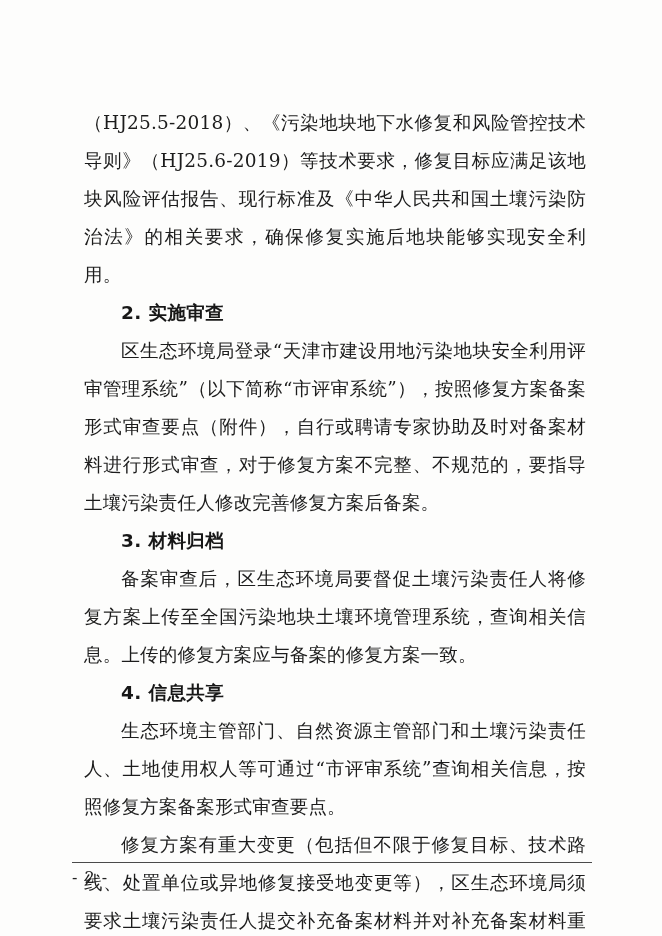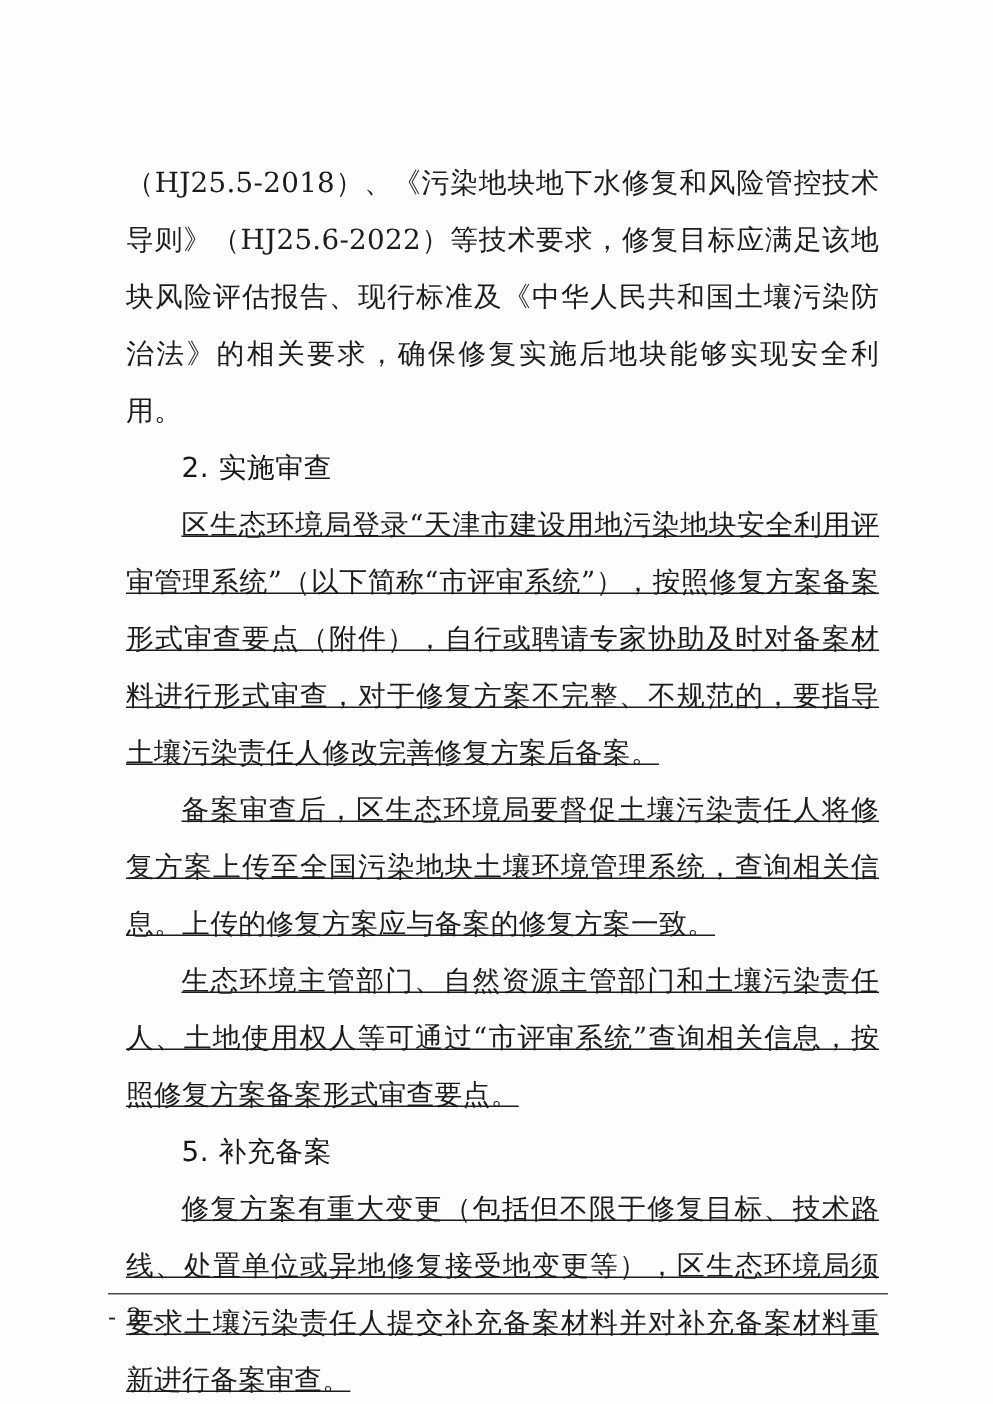--- a/index.html
+++ b/index.html
@@ -81,7 +81,7 @@
 <div class="page">
 
   <div class="content">
-    <p class="para">（HJ25.5-2018）、《污染地块地下水修复和风险管控技术导则》（HJ25.6-2022）等技术要求，修复目标应满足该地块风险评估报告、现行标准及《中华人民共和国土壤污染防治法》的相关要求，确保修复实施后地块能够实现安全利用。</p>
+    <p class="para">（HJ25.5-2018）、《污染地块地下水修复和风险管控技术导则》（HJ25.6-2019）等技术要求，修复目标应满足该地块风险评估报告、现行标准及《中华人民共和国土壤污染防治法》的相关要求，确保修复实施后地块能够实现安全利用。</p>
     <p class="heading">2. 实施审查</p>
     <p class="para indent">区生态环境局登录“天津市建设用地污染地块安全利用评审管理系统”（以下简称“市评审系统”），按照修复方案备案形式审查要点（附件），自行或聘请专家协助及时对备案材料进行形式审查，对于修复方案不完整、不规范的，要指导土壤污染责任人修改完善修复方案后备案。</p>
     <p class="para indent">备案审查后，区生态环境局要督促土壤污染责任人将修复方案上传至全国污染地块土壤环境管理系统，查询相关信息。上传的修复方案应与备案的修复方案一致。</p>

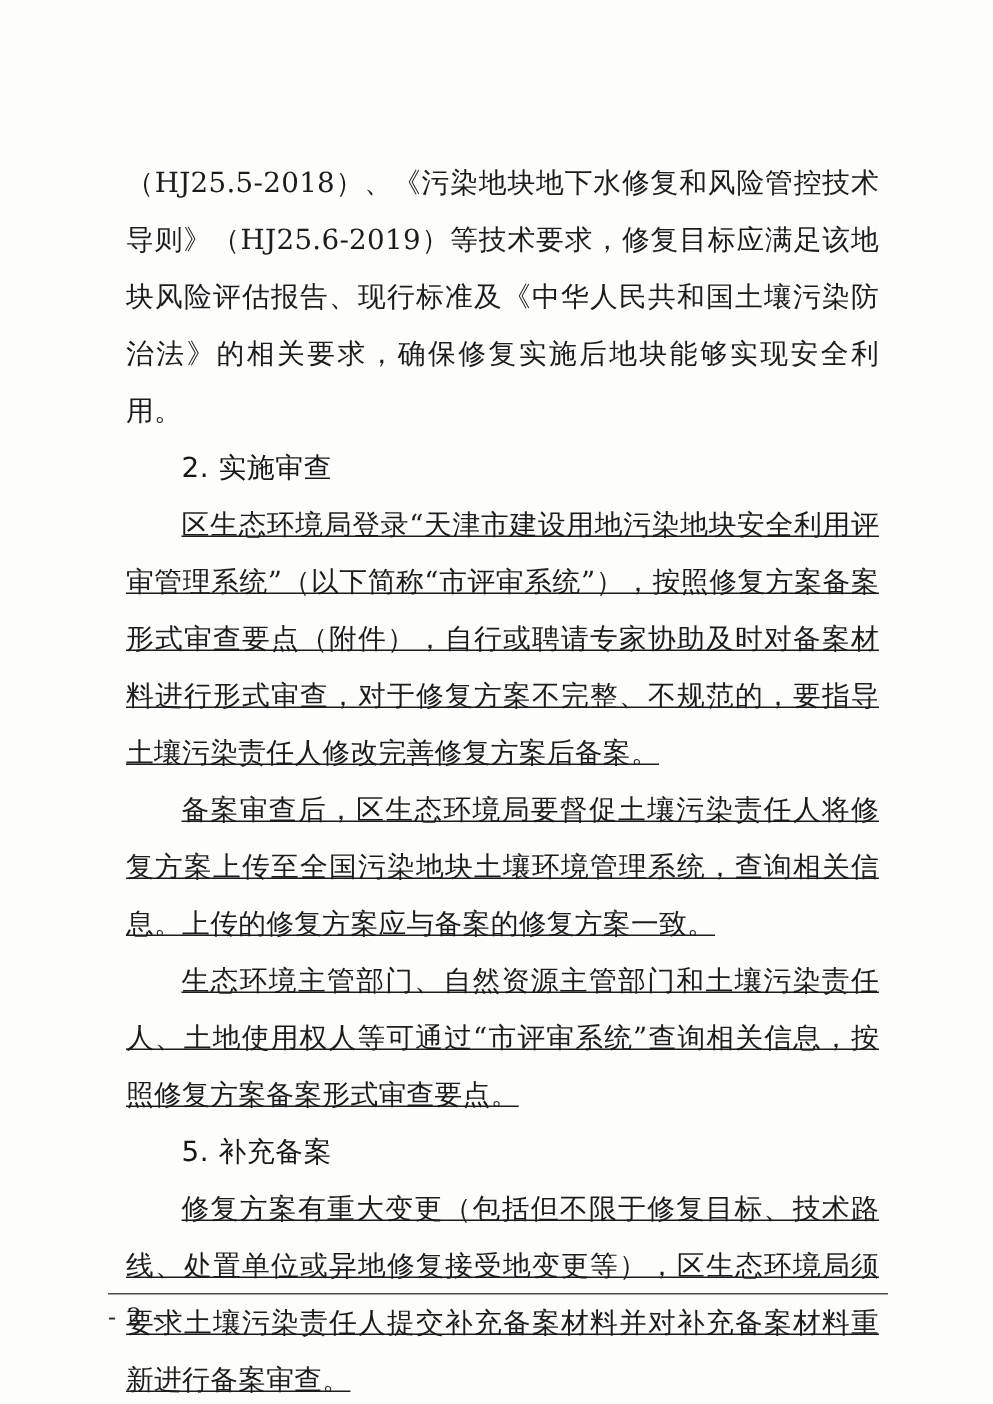--- a/index.html
+++ b/index.html
@@ -46,7 +46,7 @@
     margin: 0;
     text-indent: 37px;
     font-family: "DejaVu Sans", "Liberation Sans", sans-serif;
-    font-weight: 400;
+    font-weight: 700;
     letter-spacing: 0.4px;
     color: #171717;
   }

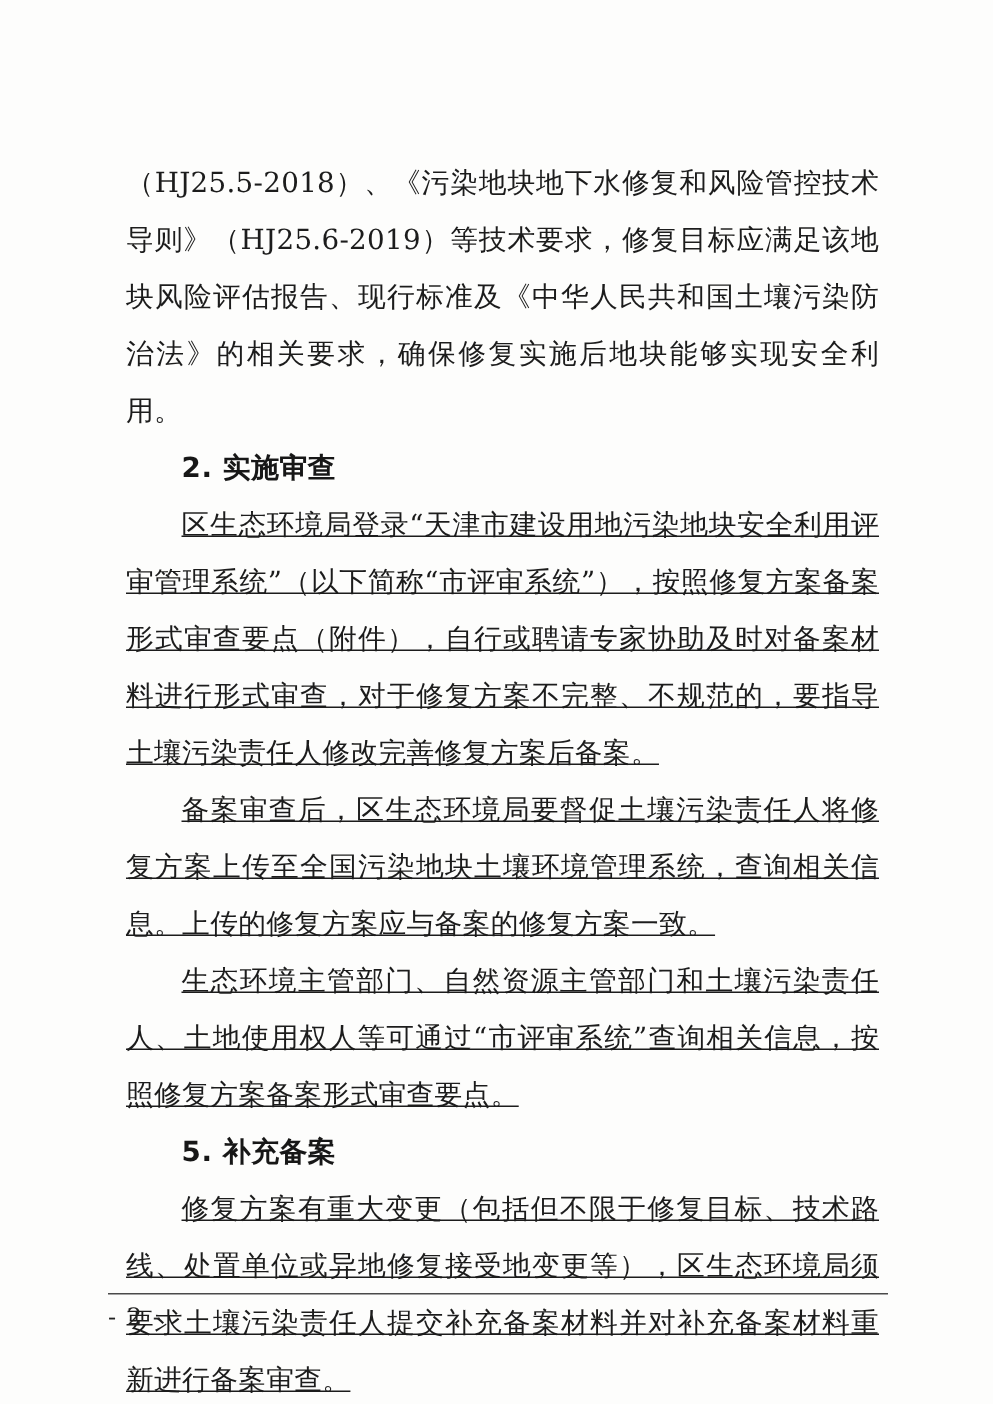--- a/index.html
+++ b/index.html
@@ -38,7 +38,6 @@
   }
   .indent {
     text-indent: 37px;
-    text-decoration: underline;
   }
   .heading {
     font-size: 18.5px;

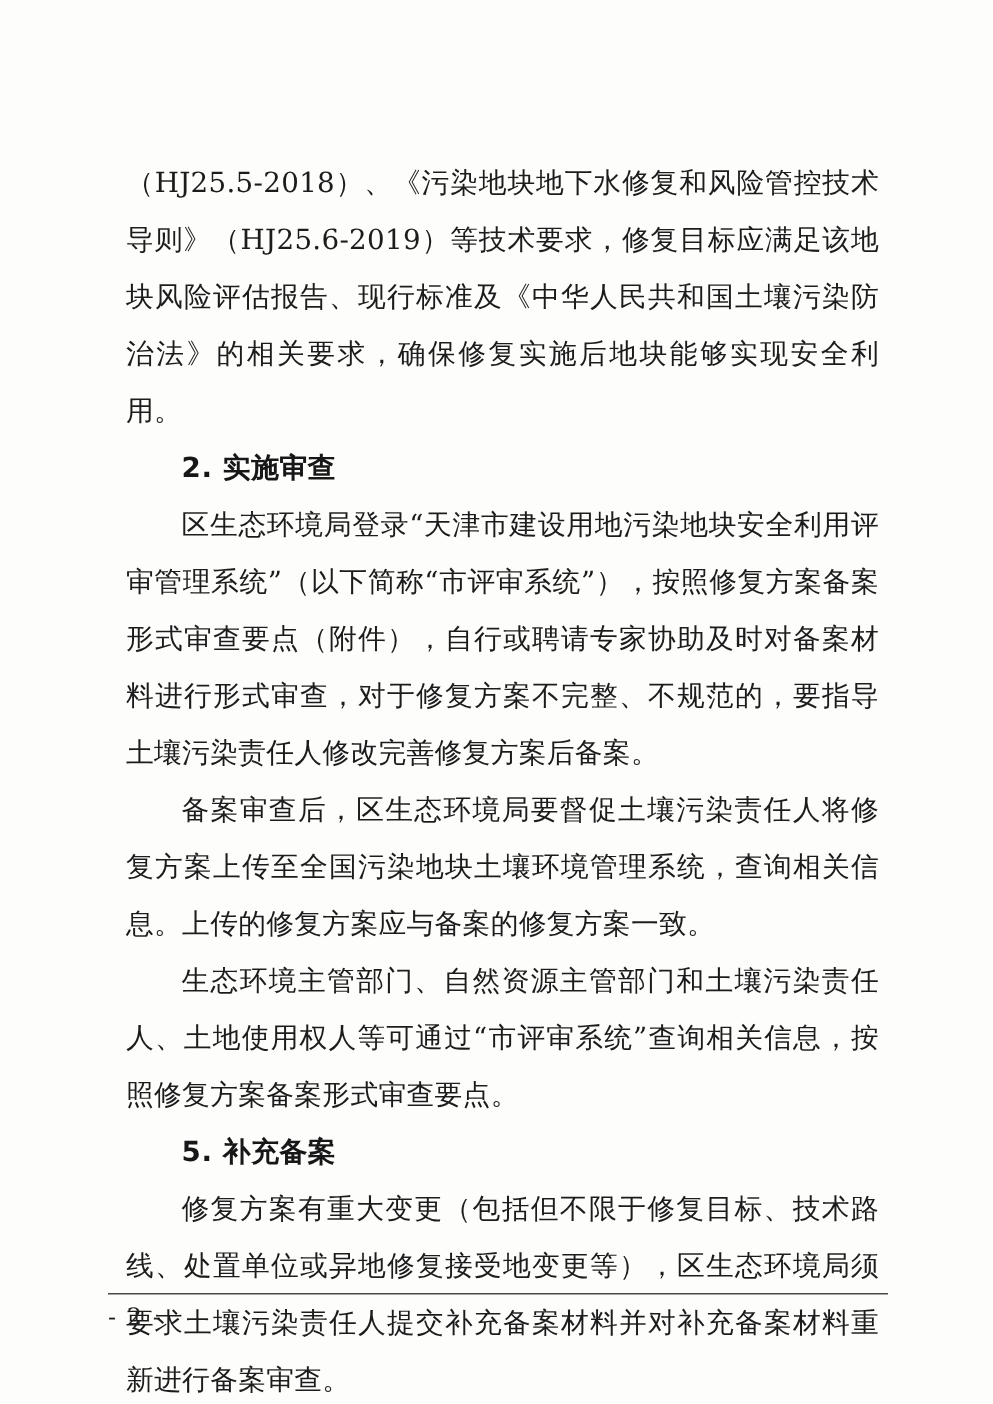--- a/index.html
+++ b/index.html
@@ -83,6 +83,7 @@
     <p class="para">（HJ25.5-2018）、《污染地块地下水修复和风险管控技术导则》（HJ25.6-2019）等技术要求，修复目标应满足该地块风险评估报告、现行标准及《中华人民共和国土壤污染防治法》的相关要求，确保修复实施后地块能够实现安全利用。</p>
     <p class="heading">2. 实施审查</p>
     <p class="para indent">区生态环境局登录“天津市建设用地污染地块安全利用评审管理系统”（以下简称“市评审系统”），按照修复方案备案形式审查要点（附件），自行或聘请专家协助及时对备案材料进行形式审查，对于修复方案不完整、不规范的，要指导土壤污染责任人修改完善修复方案后备案。</p>
+    <p class="heading">3. 材料归档</p>
     <p class="para indent">备案审查后，区生态环境局要督促土壤污染责任人将修复方案上传至全国污染地块土壤环境管理系统，查询相关信息。上传的修复方案应与备案的修复方案一致。</p>
     <p class="para indent">生态环境主管部门、自然资源主管部门和土壤污染责任人、土地使用权人等可通过“市评审系统”查询相关信息，按照修复方案备案形式审查要点。</p>
     <p class="heading">5. 补充备案</p>

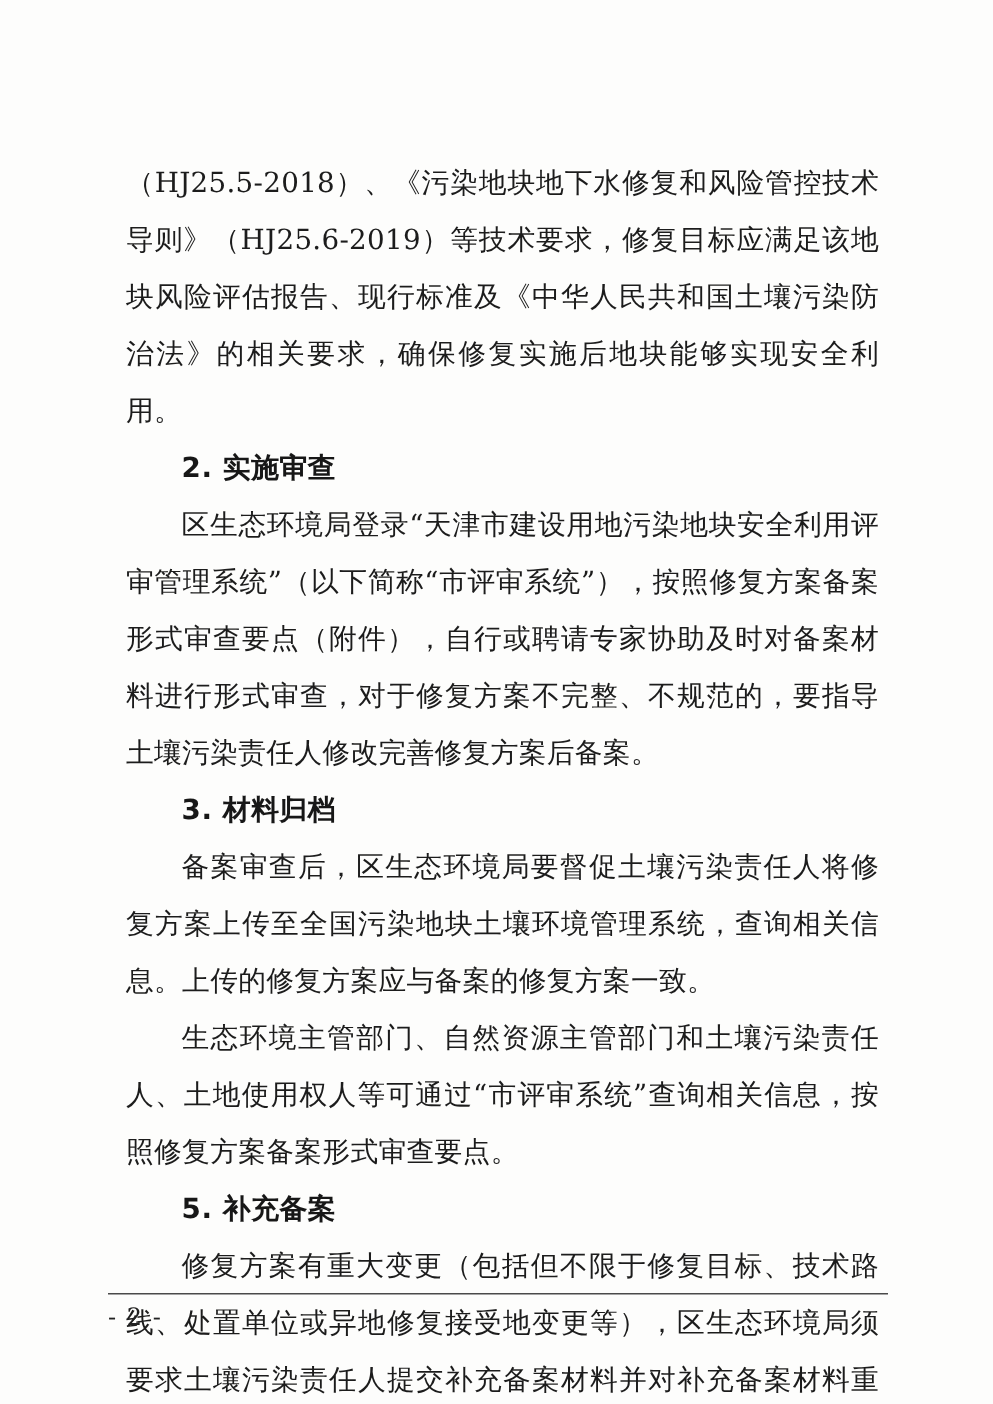--- a/index.html
+++ b/index.html
@@ -85,6 +85,7 @@
     <p class="para indent">区生态环境局登录“天津市建设用地污染地块安全利用评审管理系统”（以下简称“市评审系统”），按照修复方案备案形式审查要点（附件），自行或聘请专家协助及时对备案材料进行形式审查，对于修复方案不完整、不规范的，要指导土壤污染责任人修改完善修复方案后备案。</p>
     <p class="heading">3. 材料归档</p>
     <p class="para indent">备案审查后，区生态环境局要督促土壤污染责任人将修复方案上传至全国污染地块土壤环境管理系统，查询相关信息。上传的修复方案应与备案的修复方案一致。</p>
+    <p class="heading">4. 信息共享</p>
     <p class="para indent">生态环境主管部门、自然资源主管部门和土壤污染责任人、土地使用权人等可通过“市评审系统”查询相关信息，按照修复方案备案形式审查要点。</p>
     <p class="heading">5. 补充备案</p>
     <p class="para indent">修复方案有重大变更（包括但不限于修复目标、技术路线、处置单位或异地修复接受地变更等），区生态环境局须要求土壤污染责任人提交补充备案材料并对补充备案材料重新进行备案审查。</p>

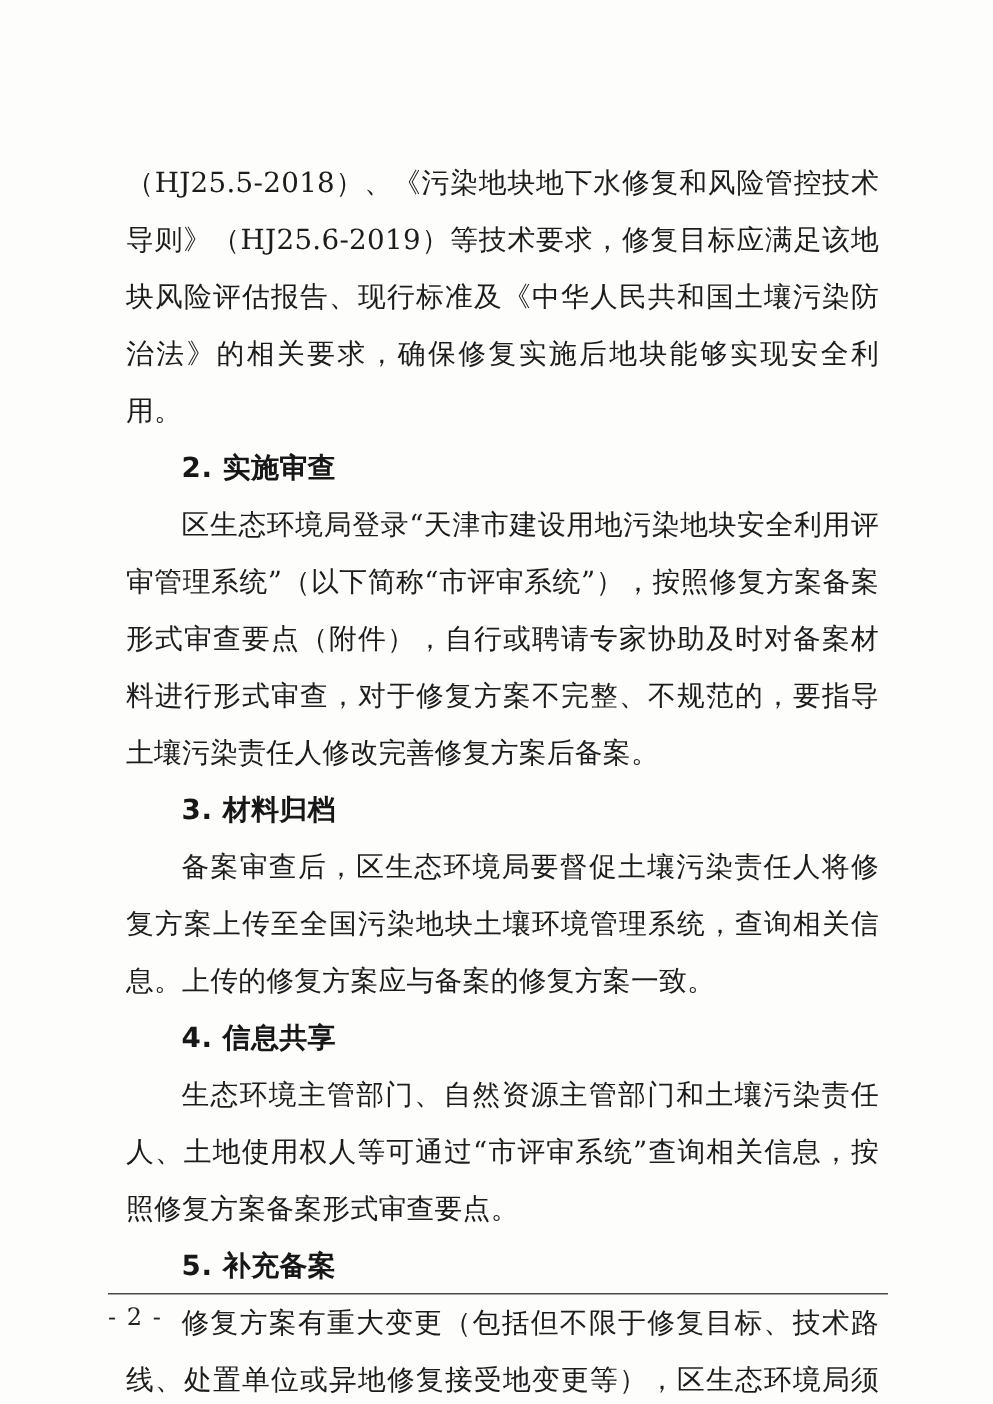--- a/index.html
+++ b/index.html
@@ -87,7 +87,6 @@
     <p class="para indent">备案审查后，区生态环境局要督促土壤污染责任人将修复方案上传至全国污染地块土壤环境管理系统，查询相关信息。上传的修复方案应与备案的修复方案一致。</p>
     <p class="heading">4. 信息共享</p>
     <p class="para indent">生态环境主管部门、自然资源主管部门和土壤污染责任人、土地使用权人等可通过“市评审系统”查询相关信息，按照修复方案备案形式审查要点。</p>
-    <p class="heading">5. 补充备案</p>
     <p class="para indent">修复方案有重大变更（包括但不限于修复目标、技术路线、处置单位或异地修复接受地变更等），区生态环境局须要求土壤污染责任人提交补充备案材料并对补充备案材料重新进行备案审查。</p>
   </div>
 

